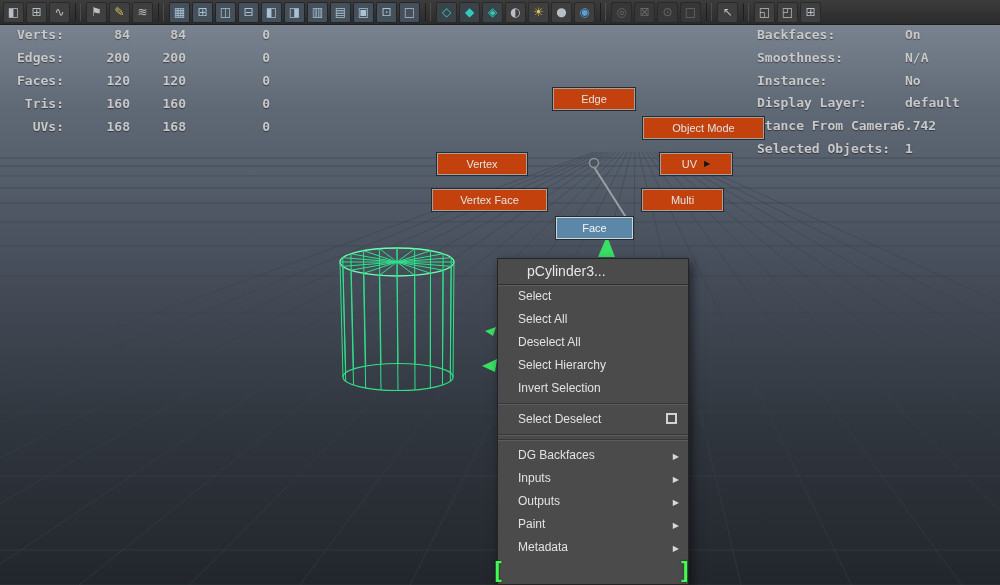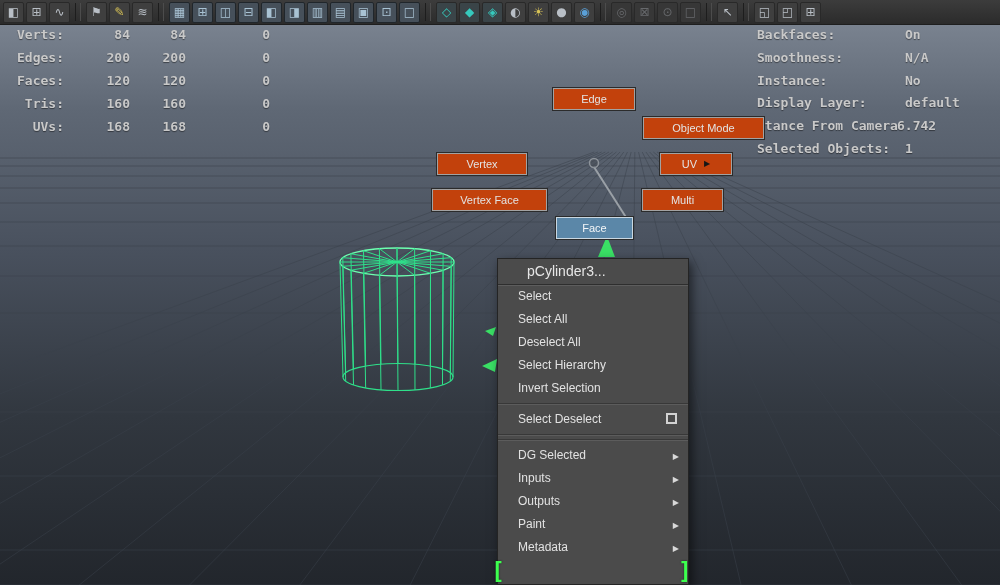--- a/index.html
+++ b/index.html
@@ -305,7 +305,7 @@
   <div class="citem"><span>Select Deselect</span><span class="obox"></span></div>
   <div class="csep"></div>
   <div class="csep"></div>
-  <div class="citem"><span>DG Selected</span><span class="sub">▶</span></div>
+  <div class="citem"><span>DG Backfaces</span><span class="sub">▶</span></div>
   <div class="citem"><span>Inputs</span><span class="sub">▶</span></div>
   <div class="citem"><span>Outputs</span><span class="sub">▶</span></div>
   <div class="citem"><span>Paint</span><span class="sub">▶</span></div>

